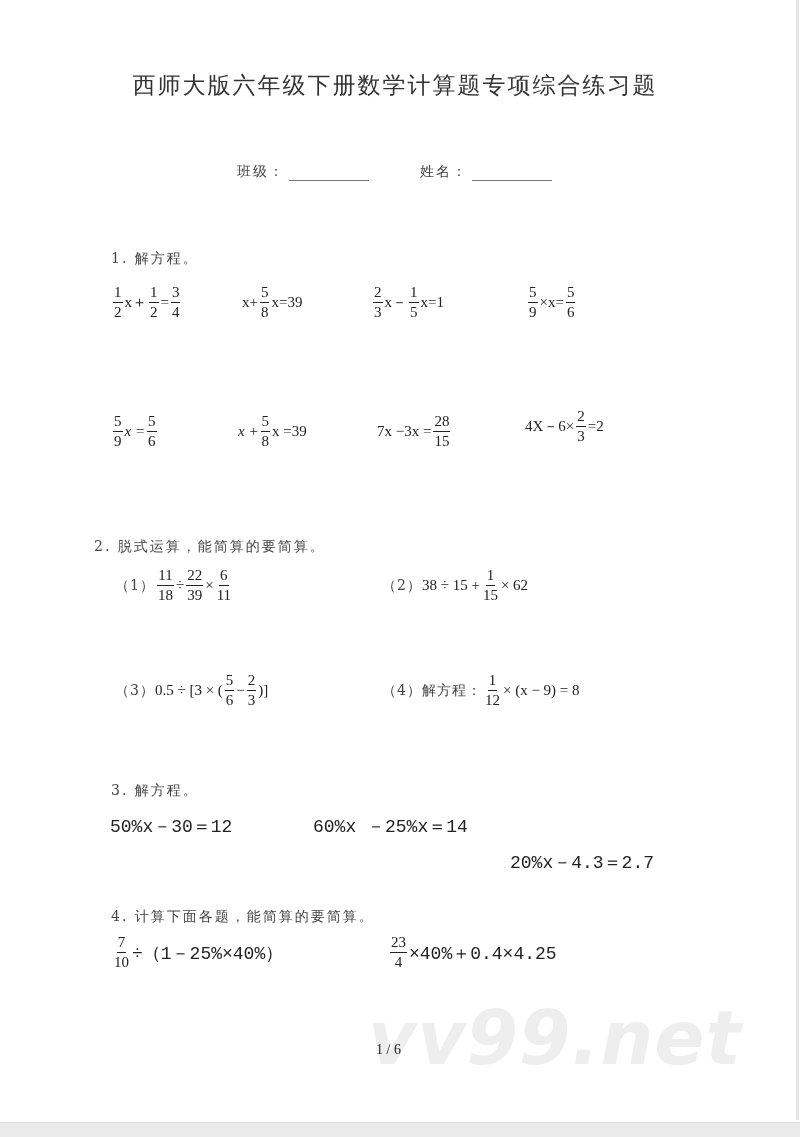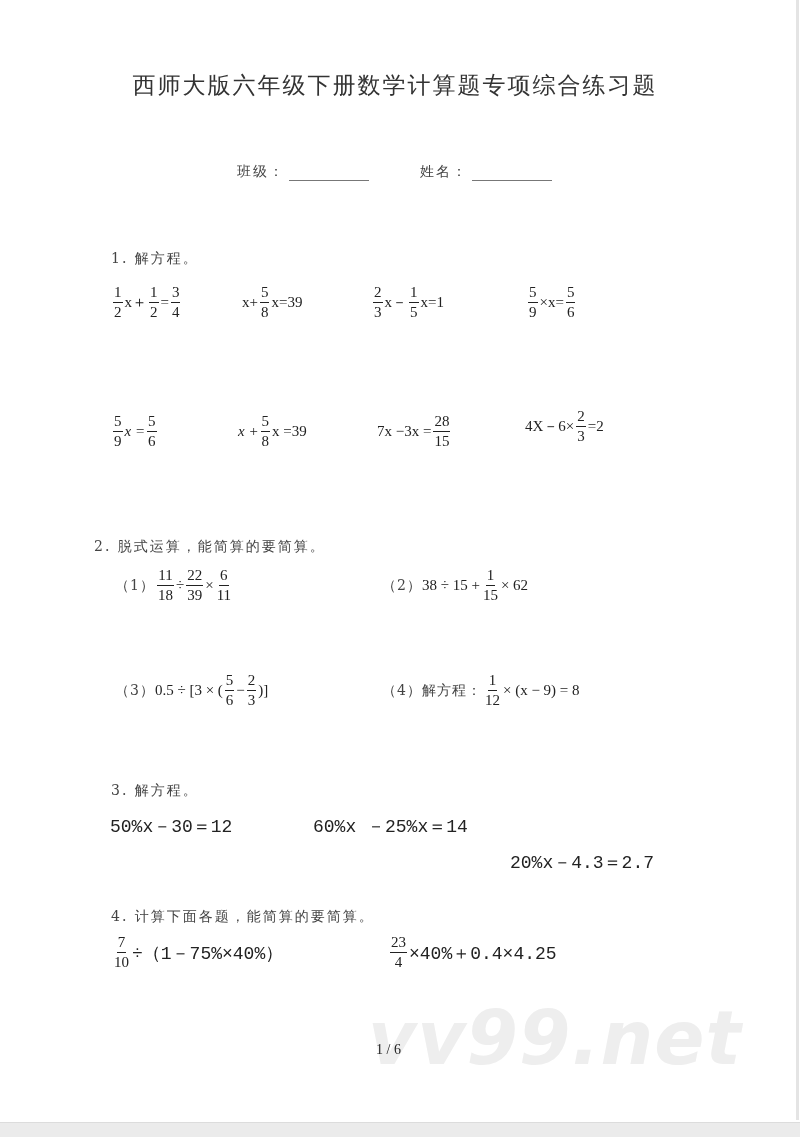--- a/index.html
+++ b/index.html
@@ -202,7 +202,7 @@
       <span class="n">7</span>
       <span class="d">10</span>
     </span>
-  <span class="mono">÷（1－75%×40%）</span>
+  <span class="mono">÷（1－25%×40%）</span>
 </div>
 <div class="abs expr" style="left:388px; top:935px;text-align:center;">
   <span class="frac">

